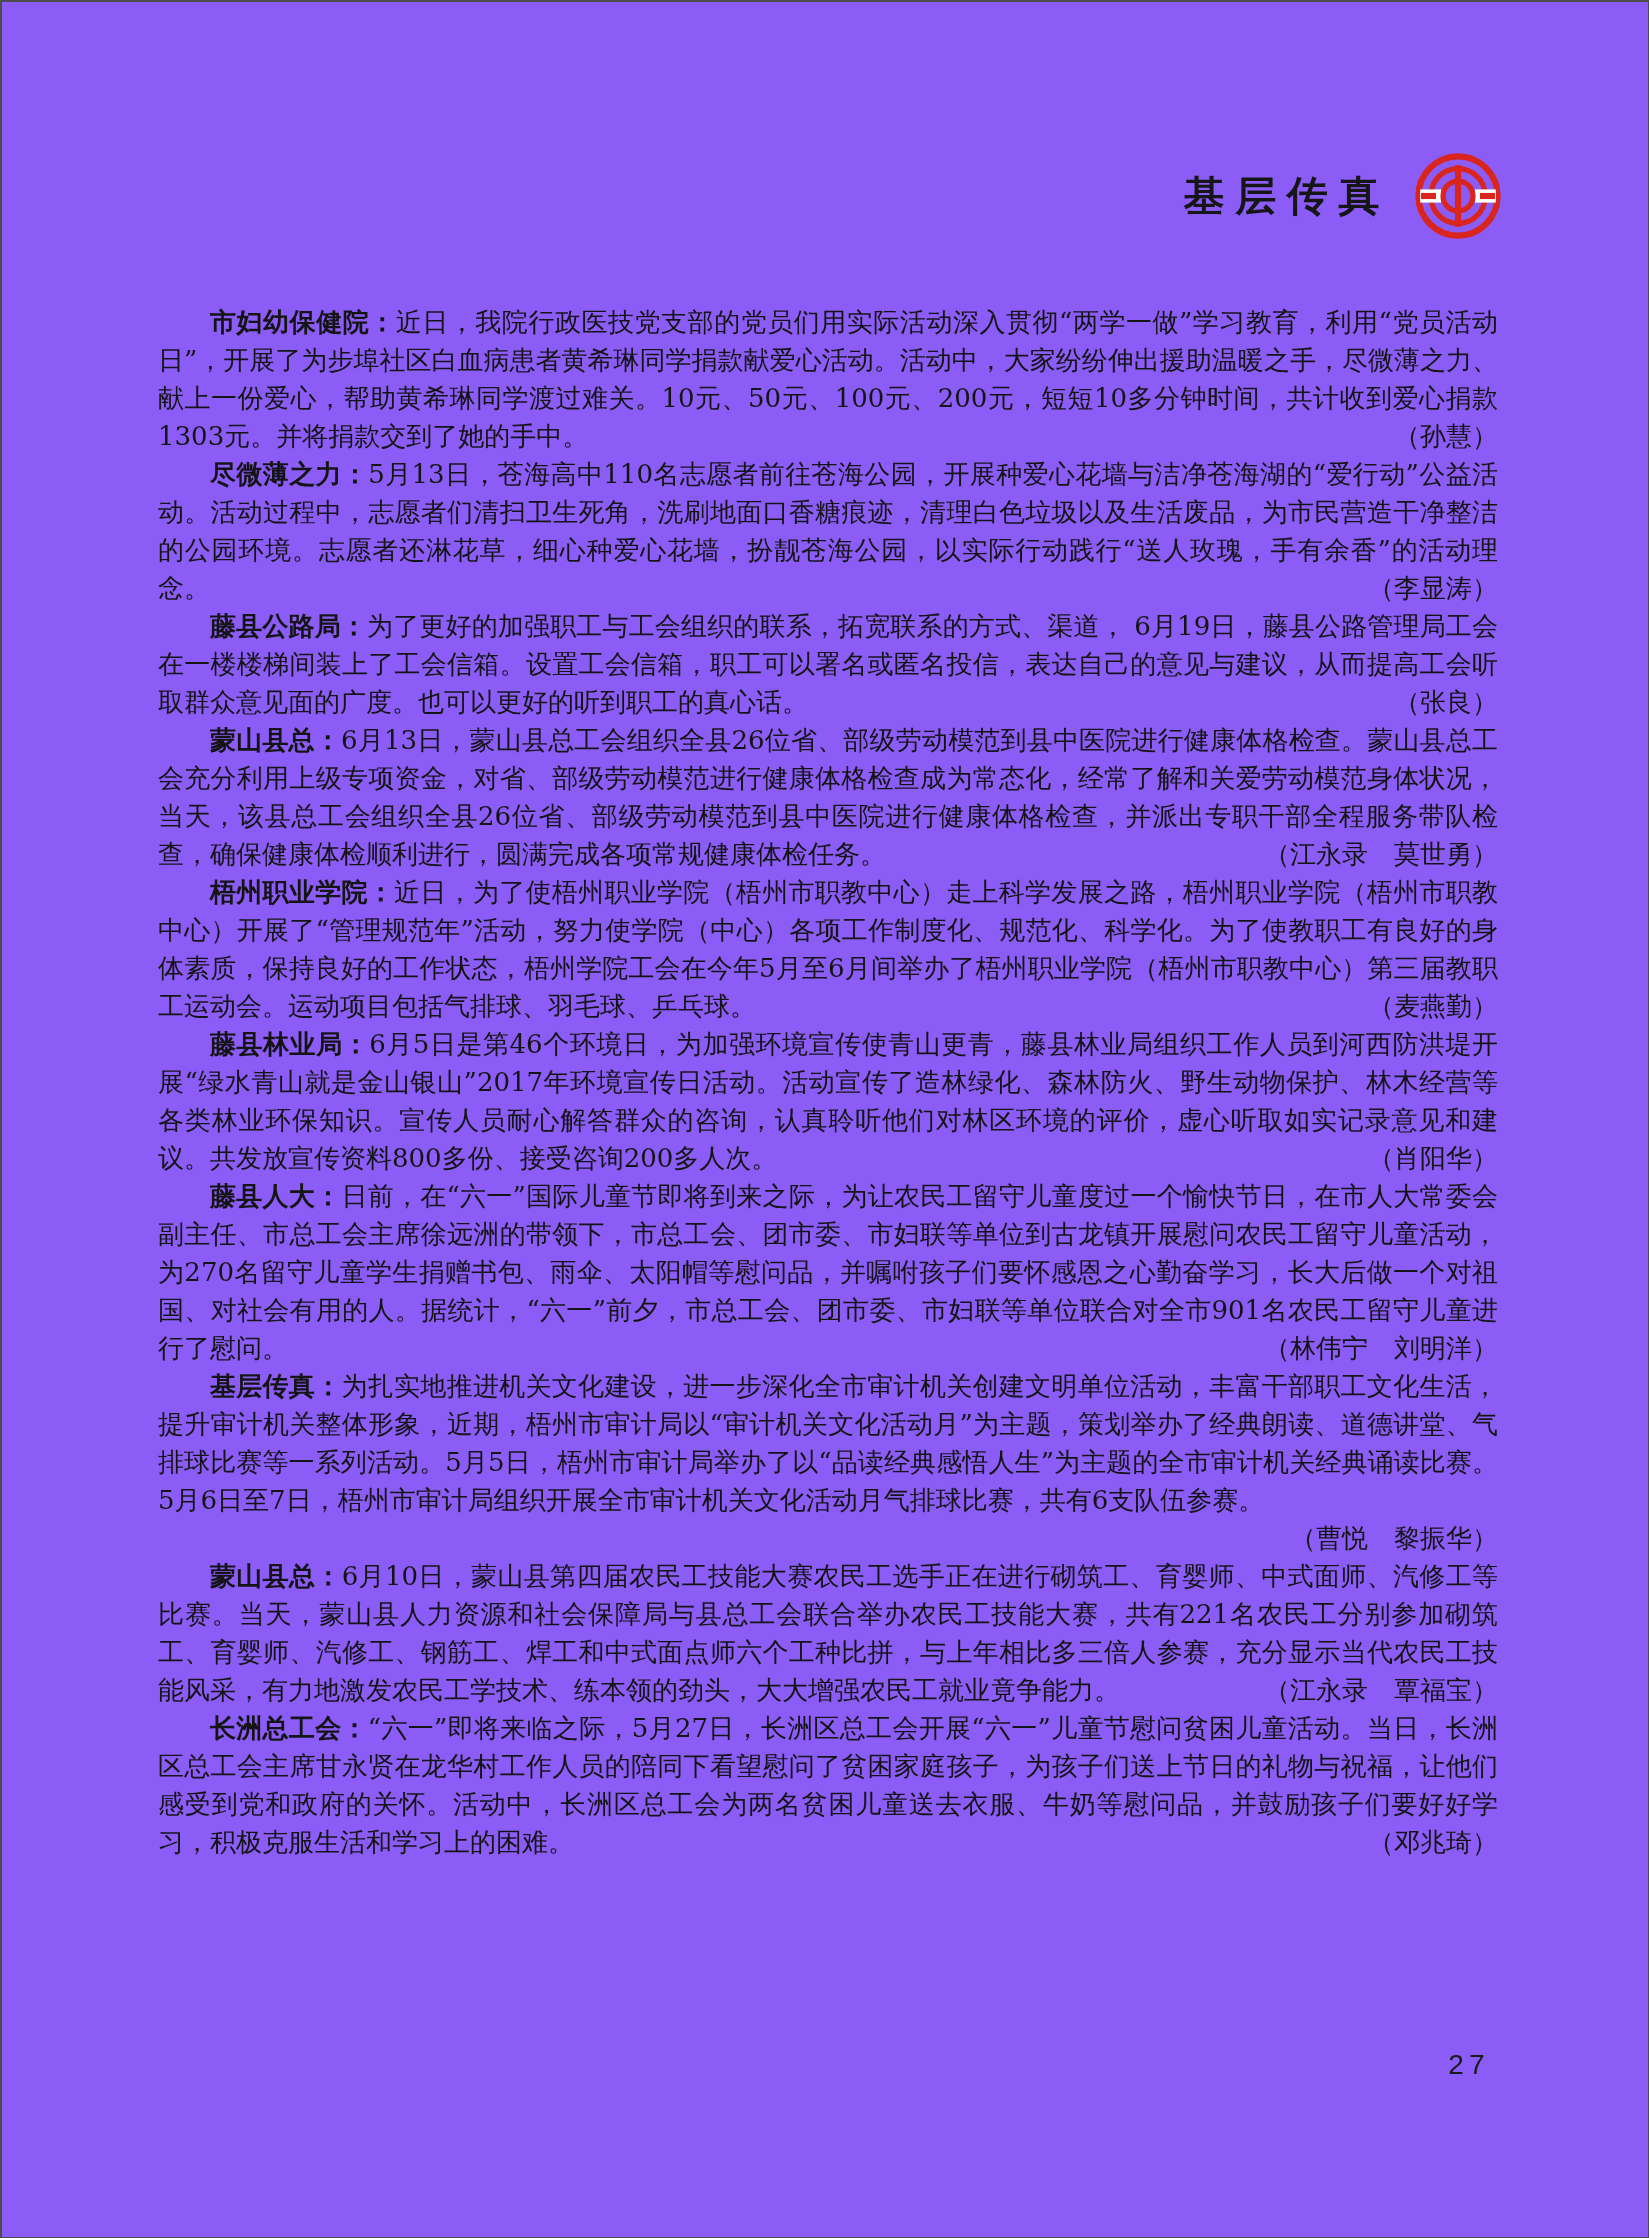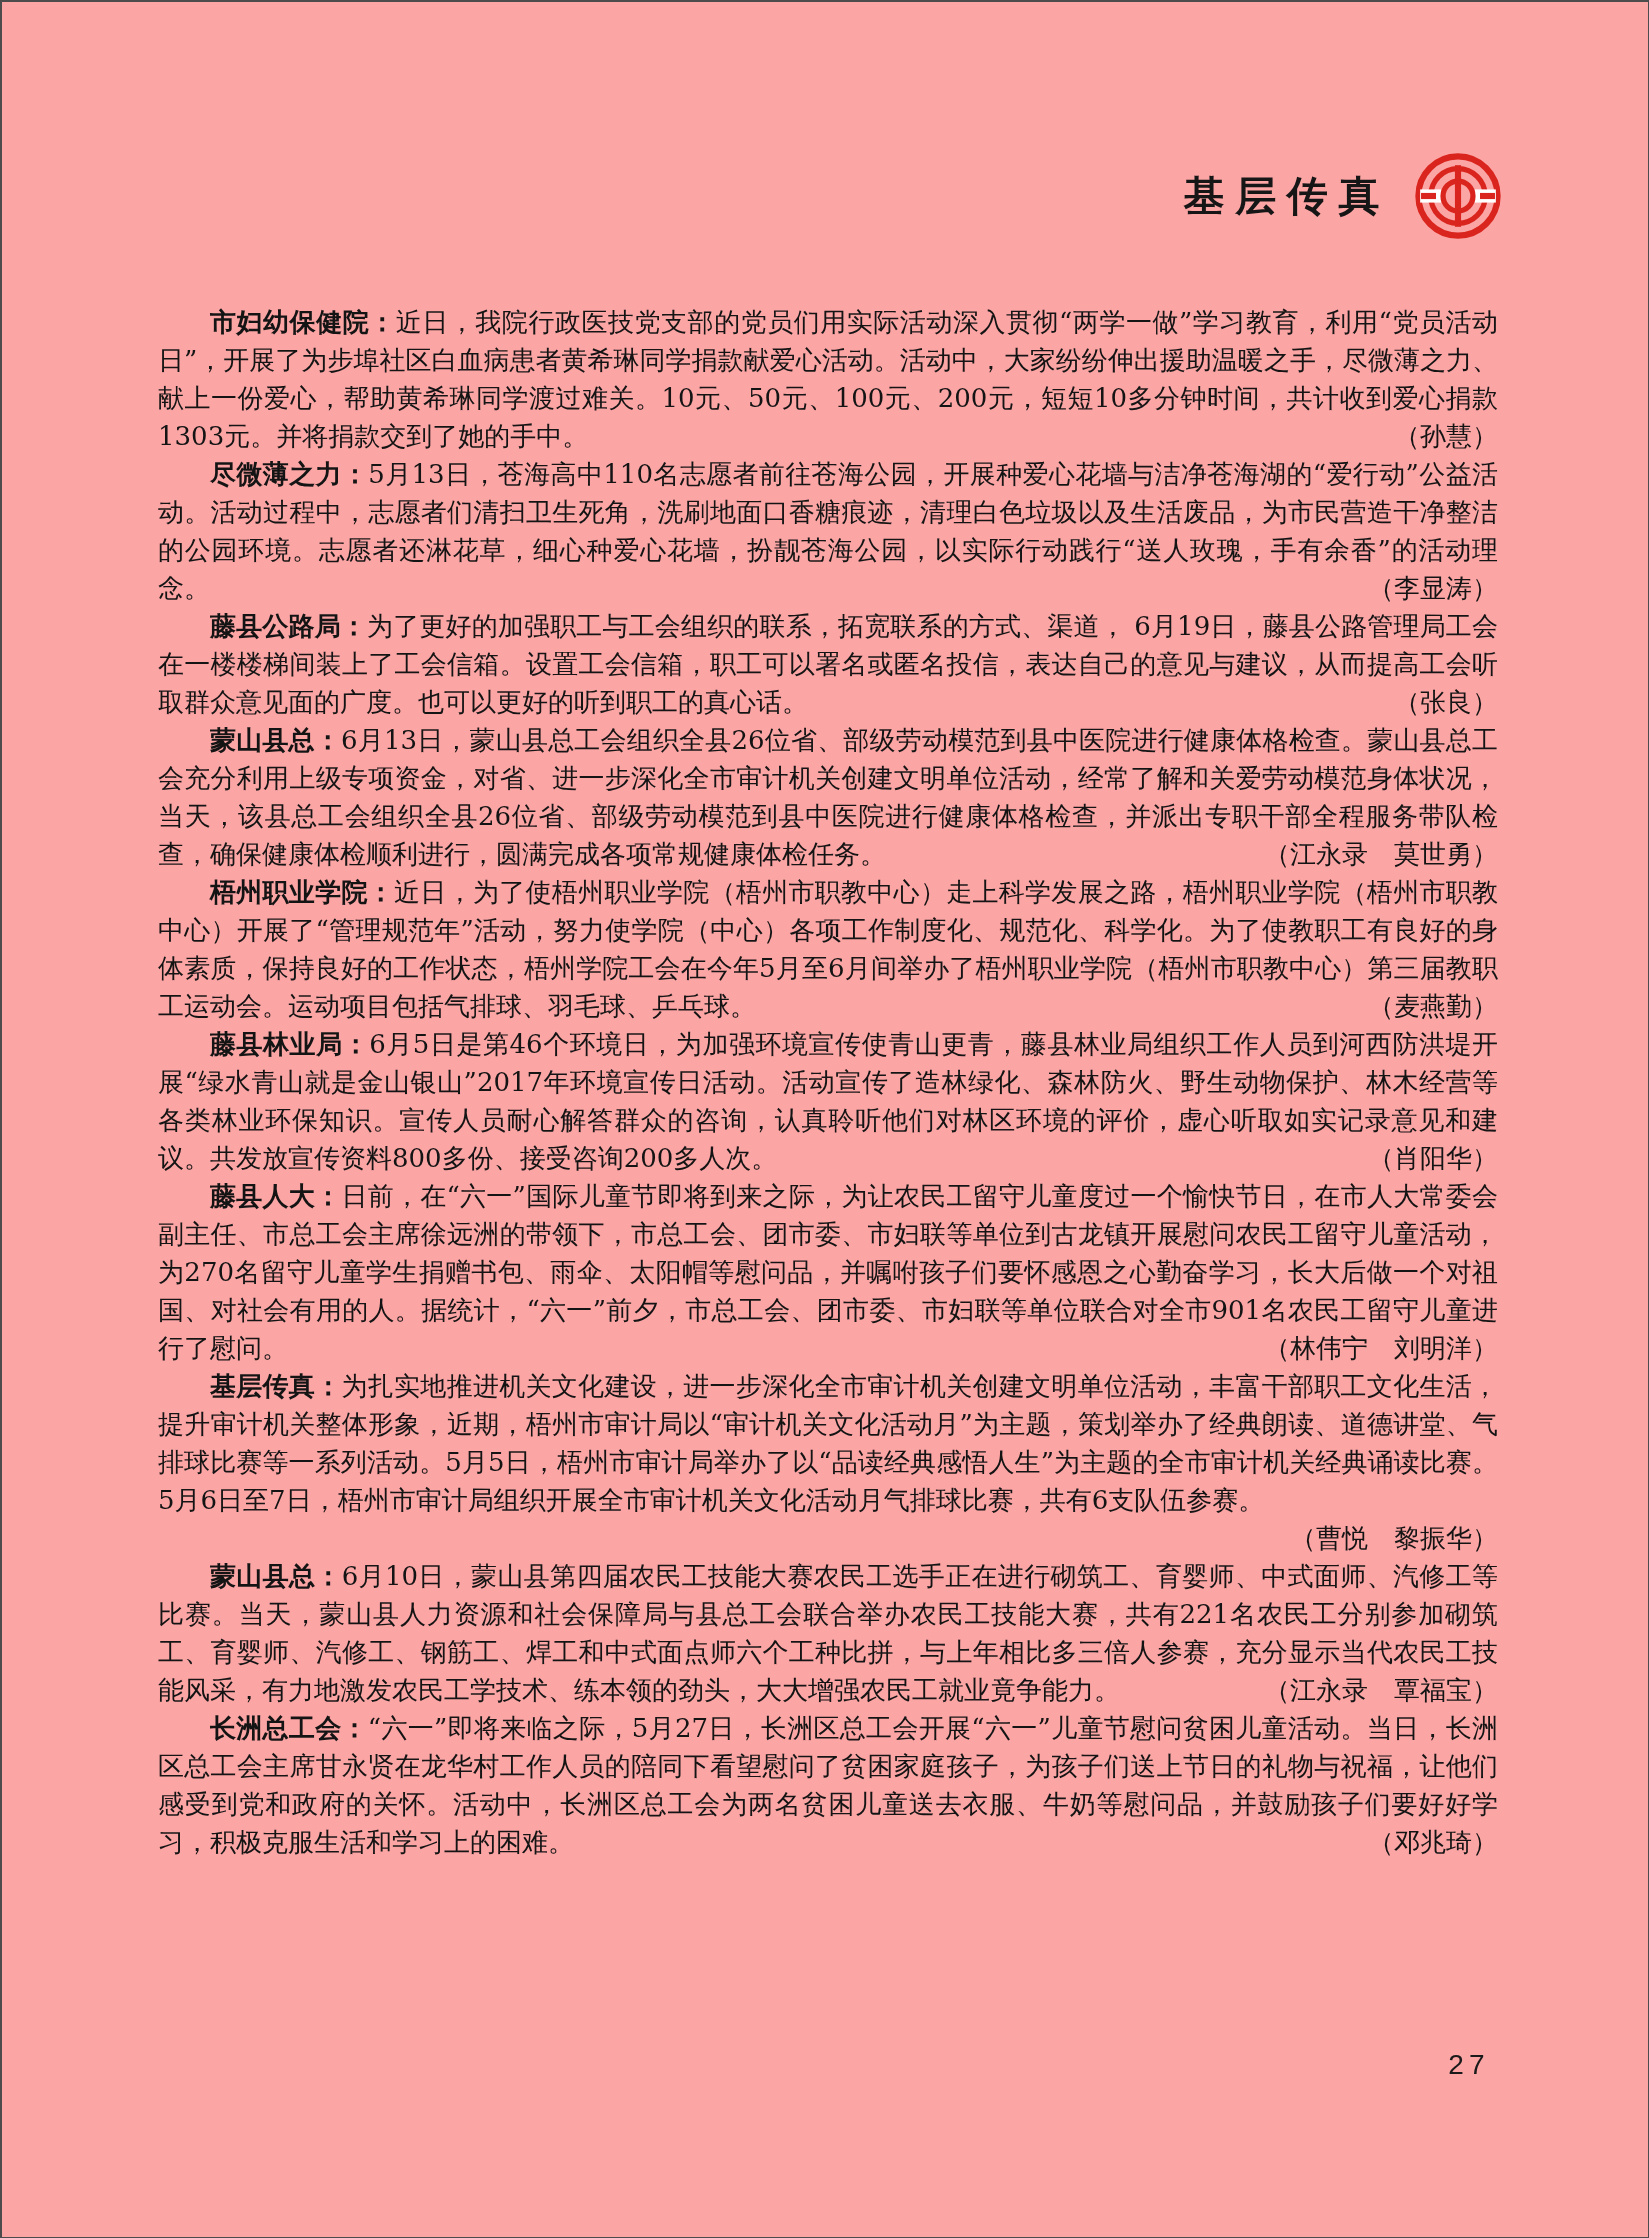--- a/index.html
+++ b/index.html
@@ -12,7 +12,7 @@
     width: 1650px;
     height: 2239px;
     box-sizing: border-box;
-    background: #fca5a5;
+    background: #8b5cf6;
     border: 2.7px solid #4c4c4c;
     overflow: hidden;
     font-family: "DejaVu Serif", "Liberation Serif", serif;

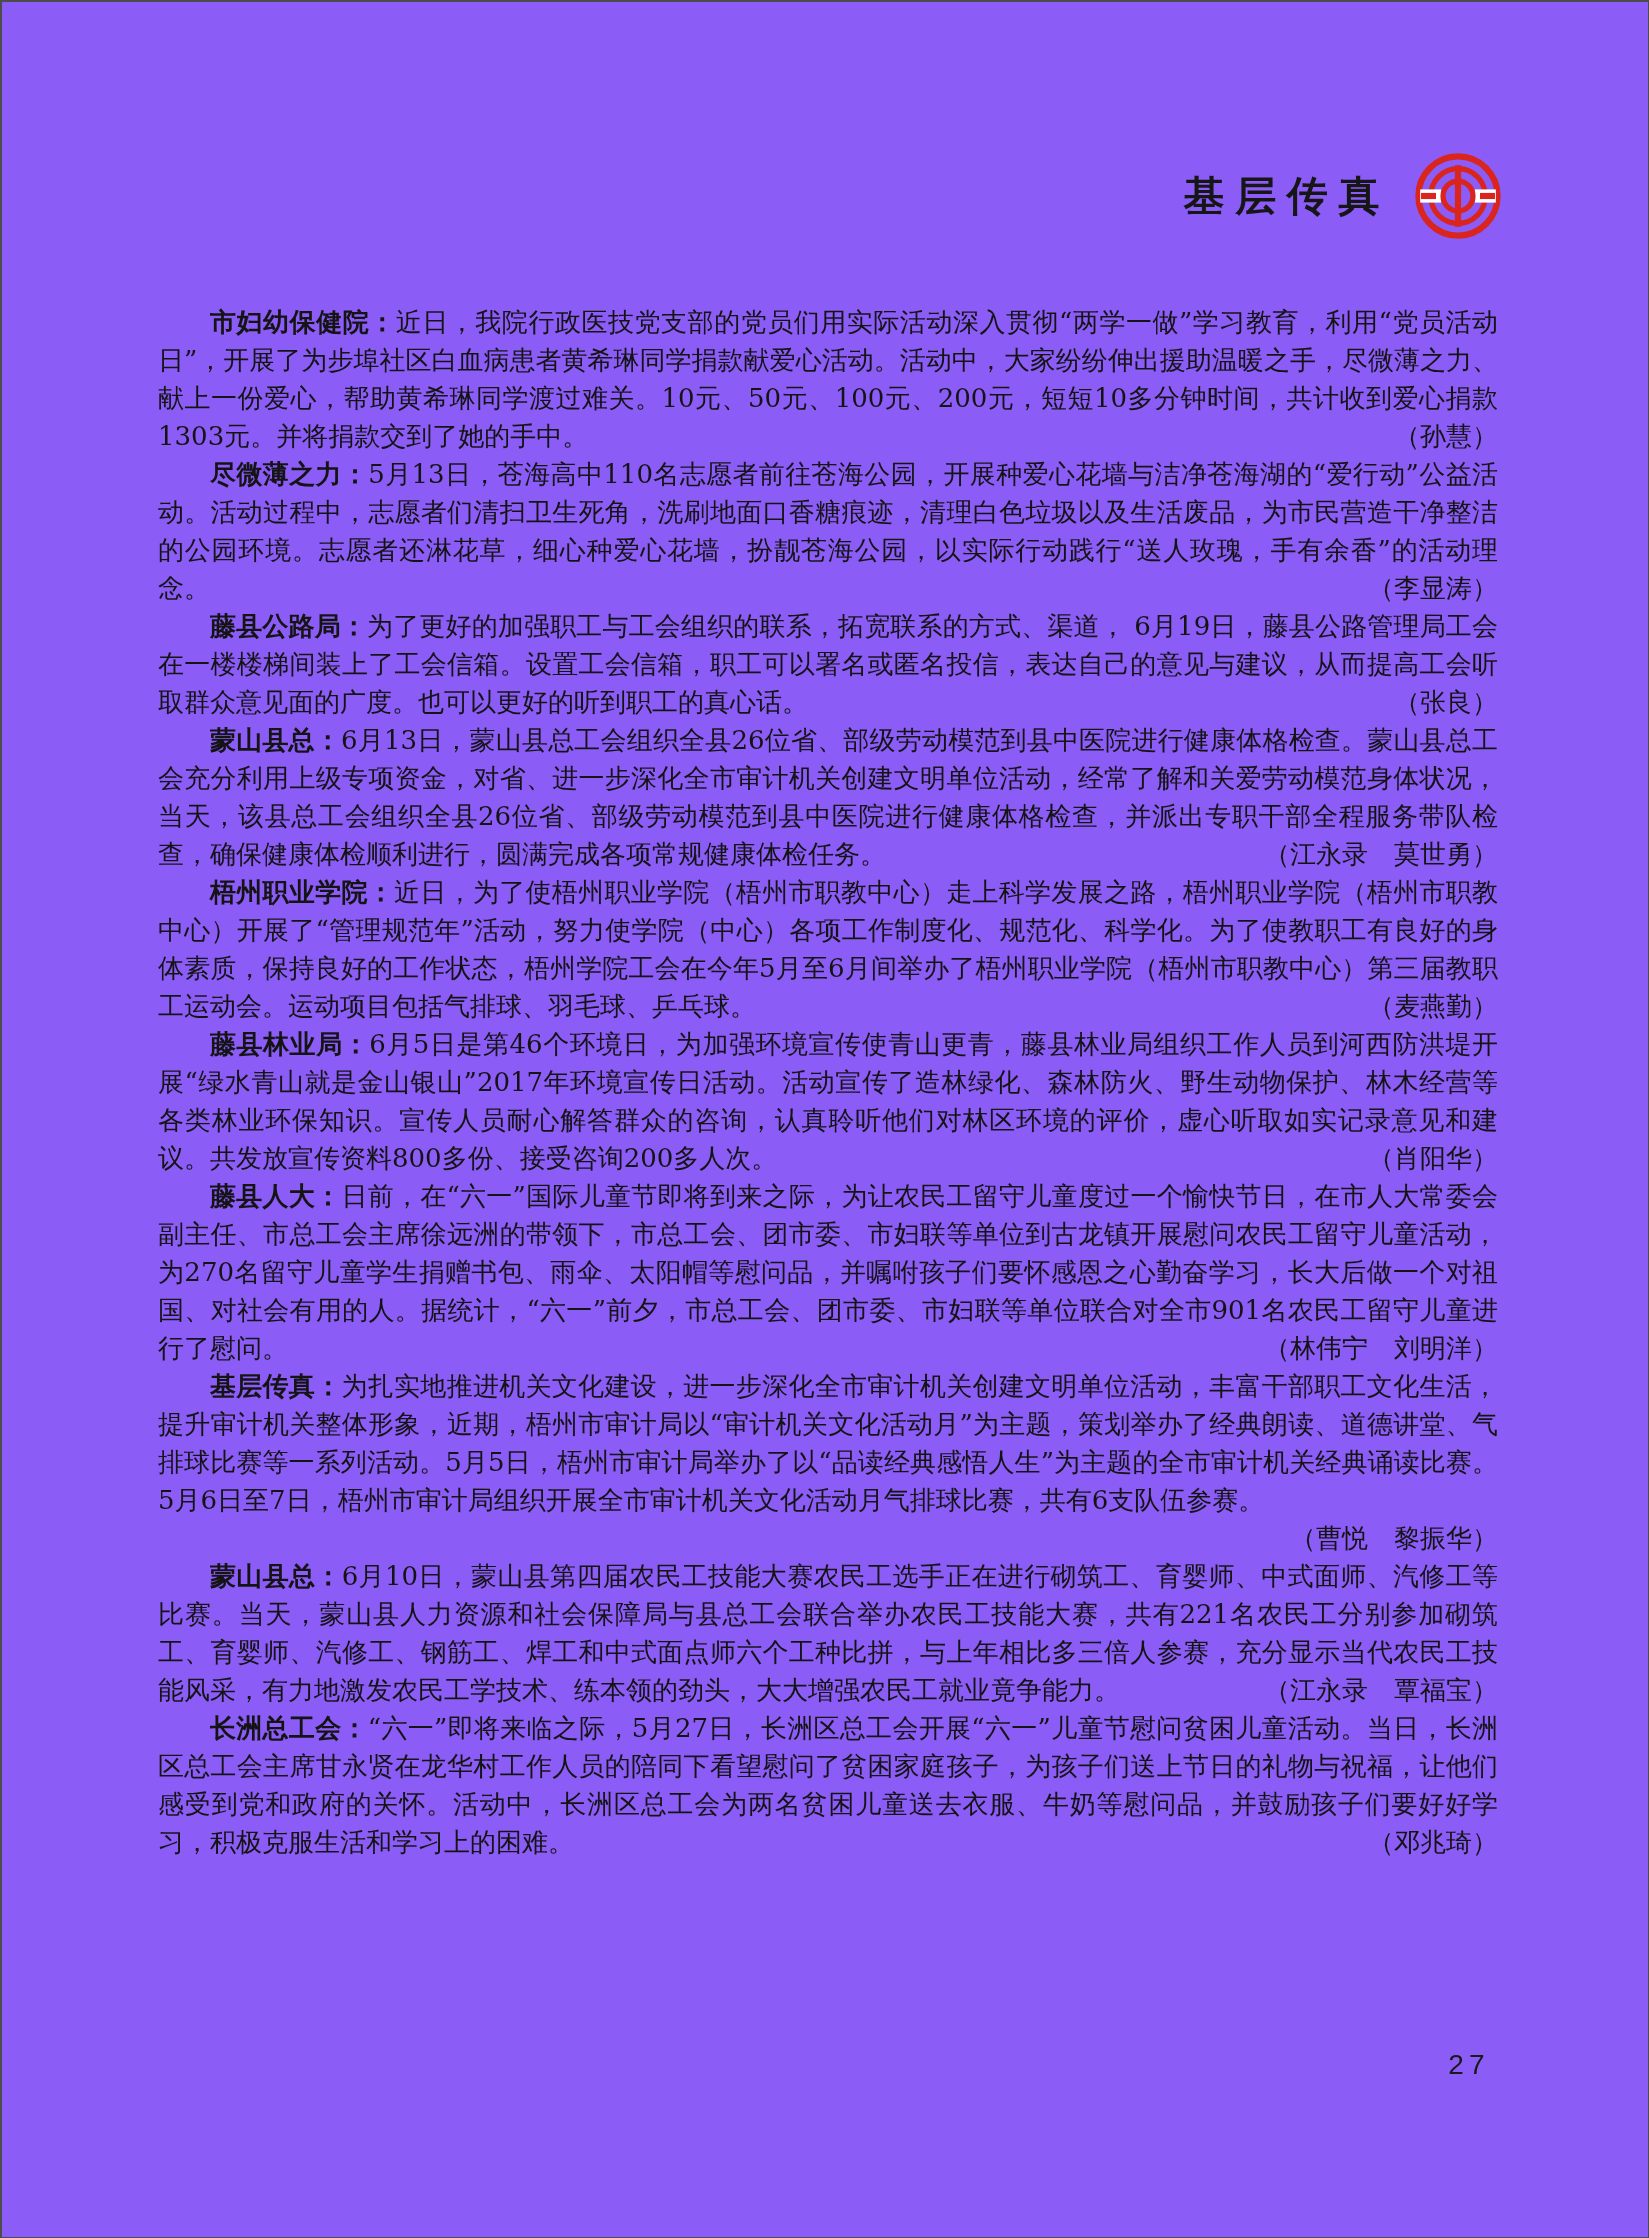--- a/index.html
+++ b/index.html
@@ -115,7 +115,7 @@
 
   <p class="article"><span class="org">藤县公路局：</span><span>为了更好的加强职工与工会组织的联系，拓宽联系的方式、渠道， 6月19日，藤县公路管理局工会在一楼楼梯间装上了工会信箱。设置工会信箱，职工可以署名或匿名投信，表达自己的意见与建议，从而提高工会听取群众意见面的广度。也可以更好的听到职工的真心话。</span><span class="byline">（张良）</span></p>
 
-  <p class="article"><span class="org">蒙山县总：</span><span>6月13日，蒙山县总工会组织全县26位省、部级劳动模范到县中医院进行健康体格检查。蒙山县总工会充分利用上级专项资金，对省、进一步深化全市审计机关创建文明单位活动，经常了解和关爱劳动模范身体状况，当天，该县总工会组织全县26位省、部级劳动模范到县中医院进行健康体格检查，并派出专职干部全程服务带队检查，确保健康体检顺利进行，圆满完成各项常规健康体检任务。</span><span class="byline byline-line">（江永录　莫世勇）</span></p>
+  <p class="article"><span class="org">蒙山县总：</span><span>6月13日，蒙山县总工会组织全县26位省、部级劳动模范到县中医院进行健康体格检查。蒙山县总工会充分利用上级专项资金，对省、部级劳动模范进行健康体格检查成为常态化，经常了解和关爱劳动模范身体状况，当天，该县总工会组织全县26位省、部级劳动模范到县中医院进行健康体格检查，并派出专职干部全程服务带队检查，确保健康体检顺利进行，圆满完成各项常规健康体检任务。</span><span class="byline byline-line">（江永录　莫世勇）</span></p>
 
   <p class="article"><span class="org">梧州职业学院：</span><span>近日，为了使梧州职业学院（梧州市职教中心）走上科学发展之路，梧州职业学院（梧州市职教中心）开展了“管理规范年”活动，努力使学院（中心）各项工作制度化、规范化、科学化。为了使教职工有良好的身体素质，保持良好的工作状态，梧州学院工会在今年5月至6月间举办了梧州职业学院（梧州市职教中心）第三届教职工运动会。运动项目包括气排球、羽毛球、乒乓球。</span><span class="byline byline-line">（麦燕勤）</span></p>
 

